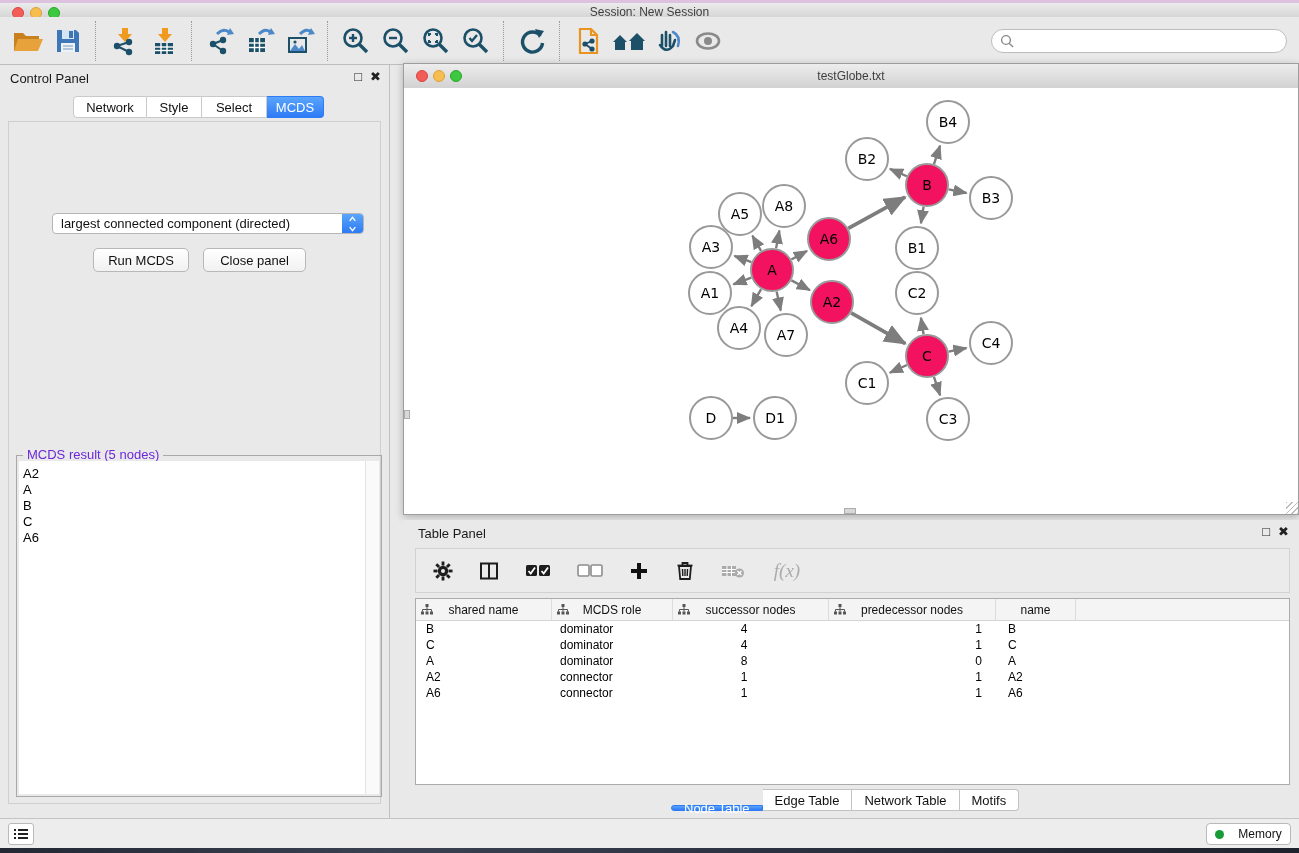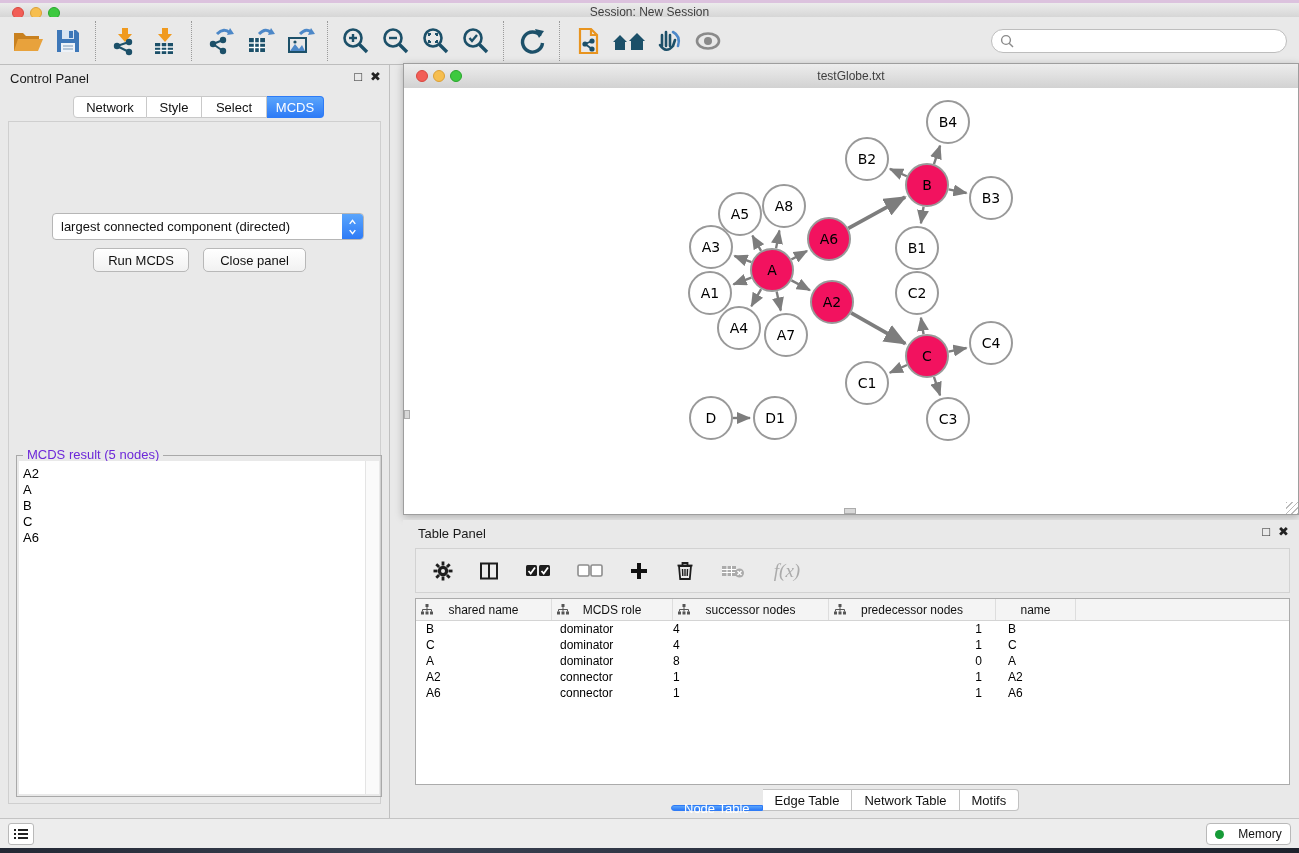--- a/index.html
+++ b/index.html
@@ -38,7 +38,7 @@
   .cp-tab.active{background:linear-gradient(#5AA5FC,#2E7BF6);border-color:#2E7BF6;color:#fff;}
   .cp-content{position:absolute;left:8px;top:56px;width:373px;height:683px;border:1px solid #CFCFCF;box-sizing:border-box;}
   .opt-label{position:absolute;left:0;width:100%;top:70px;text-align:center;font-size:13px;color:#111;}
-  .criterion-select{position:absolute;left:43px;top:91px;width:312px;height:27px;background:#fff;
+  .criterion-select{position:absolute;left:43px;top:91px;width:312px;height:21px;background:#fff;
     border:1px solid #B6B6B6;border-radius:4px;box-sizing:border-box;display:flex;align-items:center;}
   .criterion-select .val{flex:1;font-size:13px;padding-left:8px;color:#111;white-space:nowrap;overflow:hidden;}
   .stepper{width:21px;height:100%;background:linear-gradient(#5AA5FC,#2E7BF6);border-radius:0 3px 3px 0;

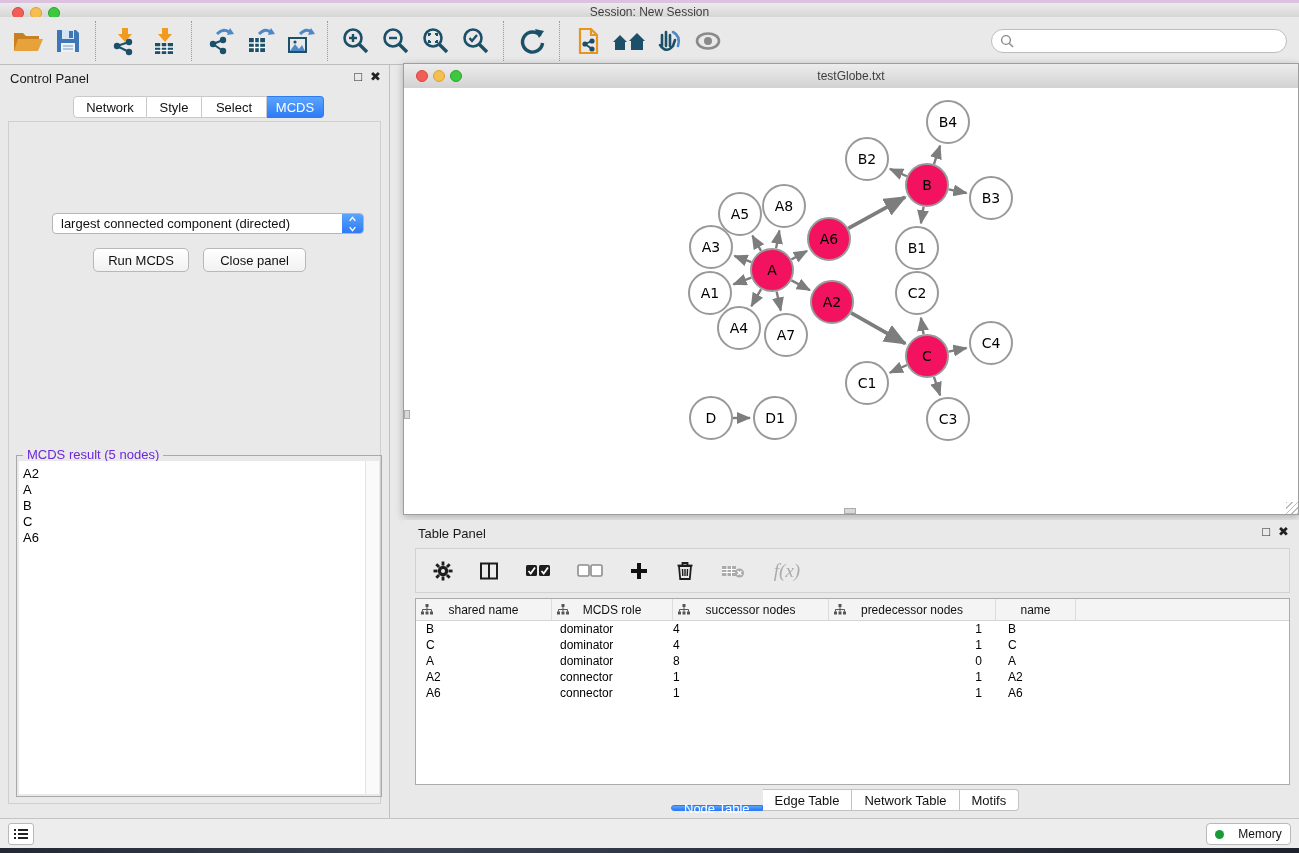--- a/index.html
+++ b/index.html
@@ -80,7 +80,7 @@
   .td{box-sizing:border-box;white-space:nowrap;overflow:hidden;}
   .c0{width:136px;padding-left:10px;}
   .c1{width:121px;padding-left:8px;}
-  .c2{width:156px;text-align:left;padding-right:14px;}
+  .c2{width:156px;text-align:center;padding-right:14px;}
   .c3{width:167px;text-align:right;padding-right:14px;}
   .c4{width:80px;padding-left:12px;}
   .tp-tabs{position:absolute;left:268px;top:269px;height:22px;display:flex;font-size:13px;}

